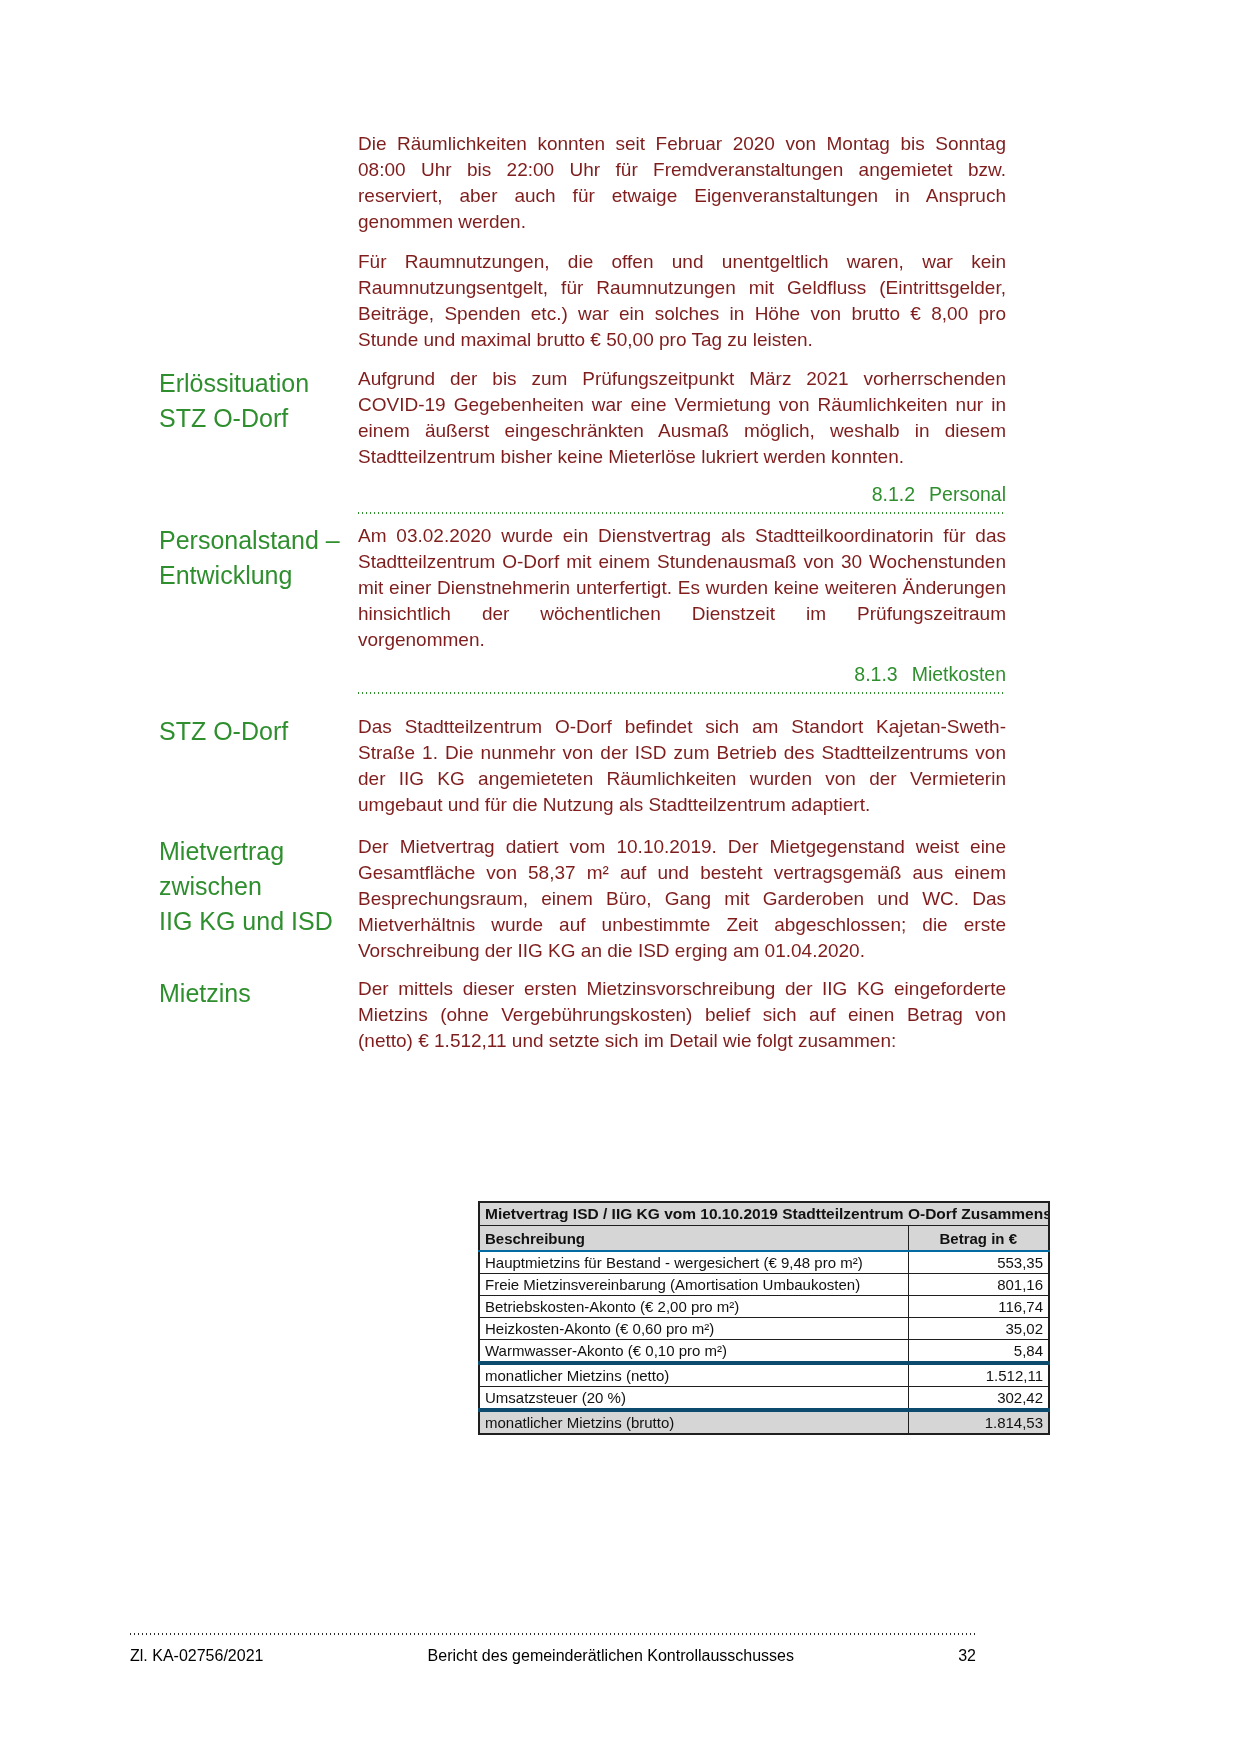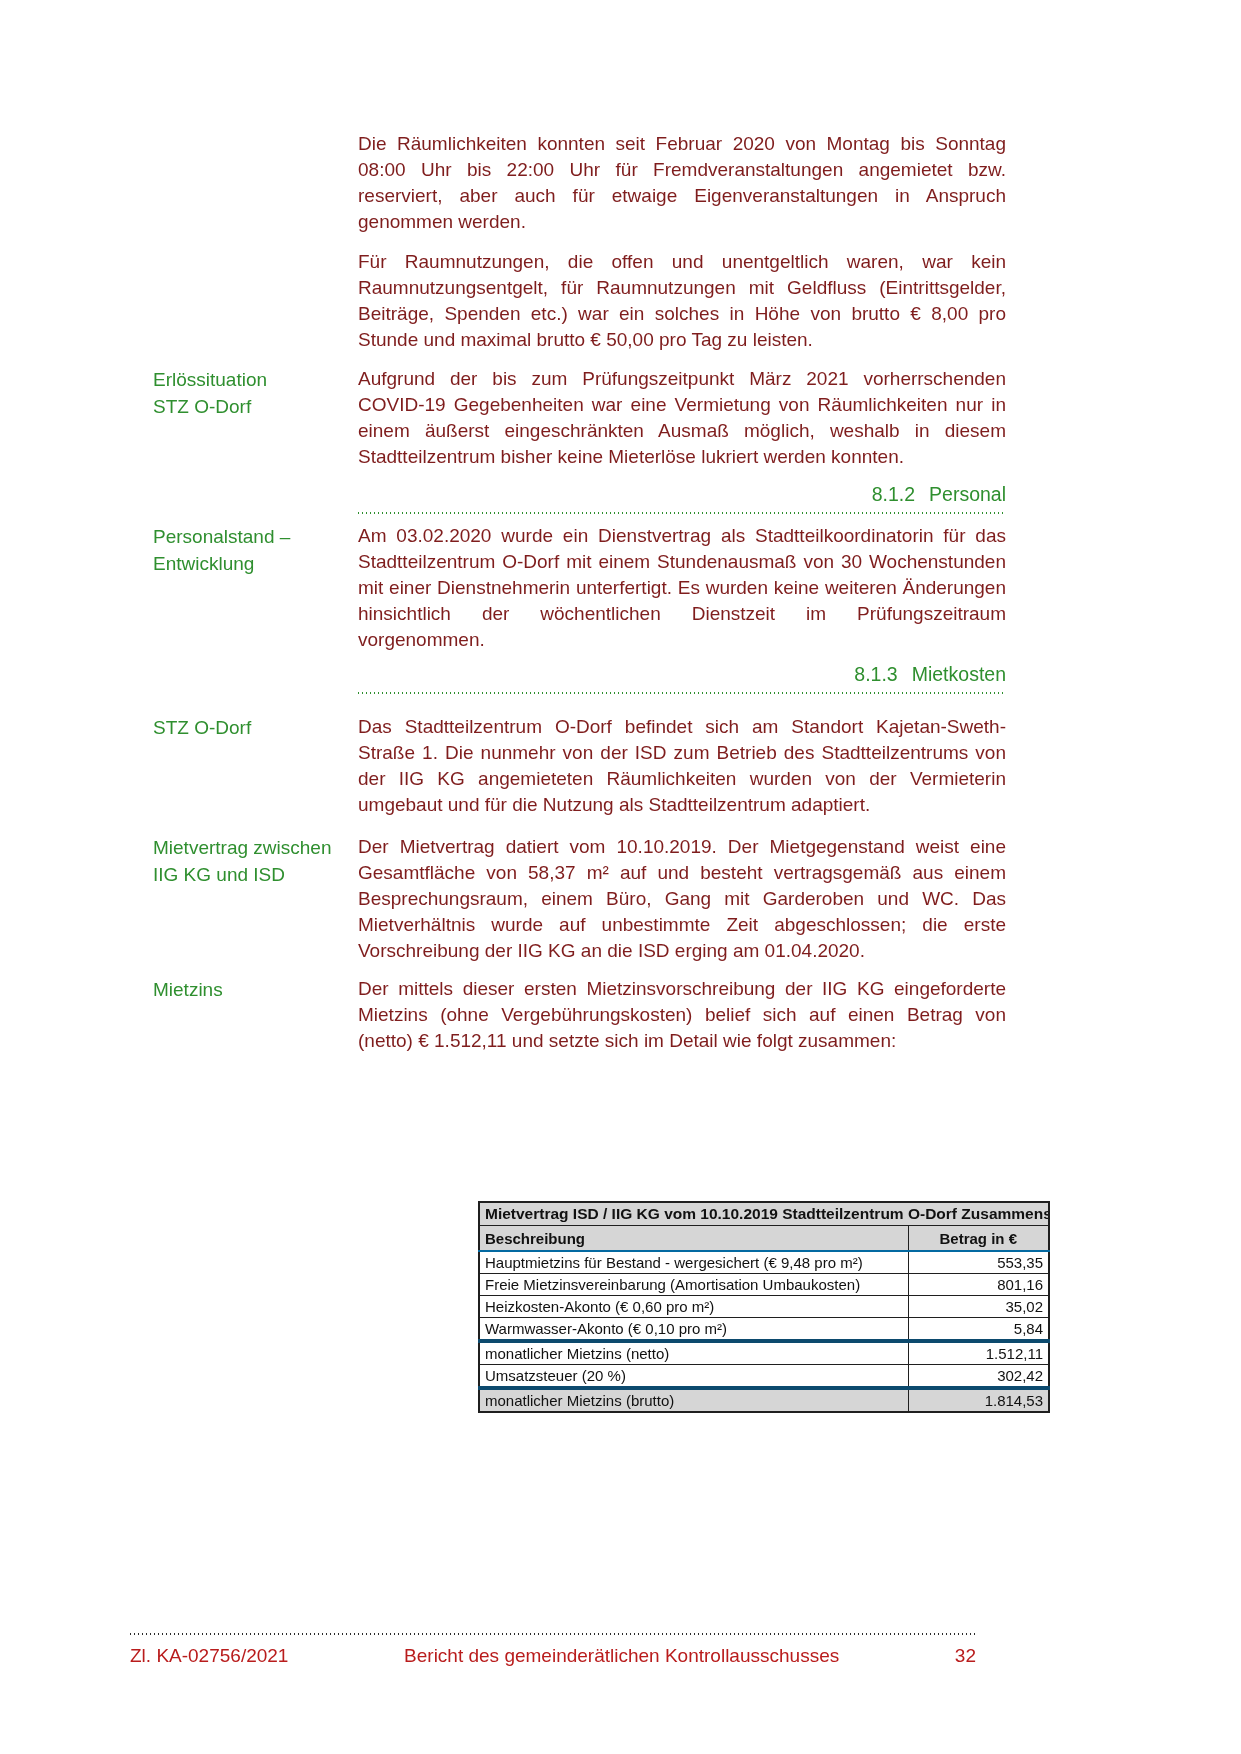--- a/index.html
+++ b/index.html
@@ -27,8 +27,8 @@
   }
   .side-label{
     position:absolute;
-    left:153px;width:210px;
-    font-size:19px;line-height:27px;
+    left:159px;width:210px;
+    font-size:25px;line-height:35px;
     color:var(--accent-green);
     white-space:pre-line;
   }

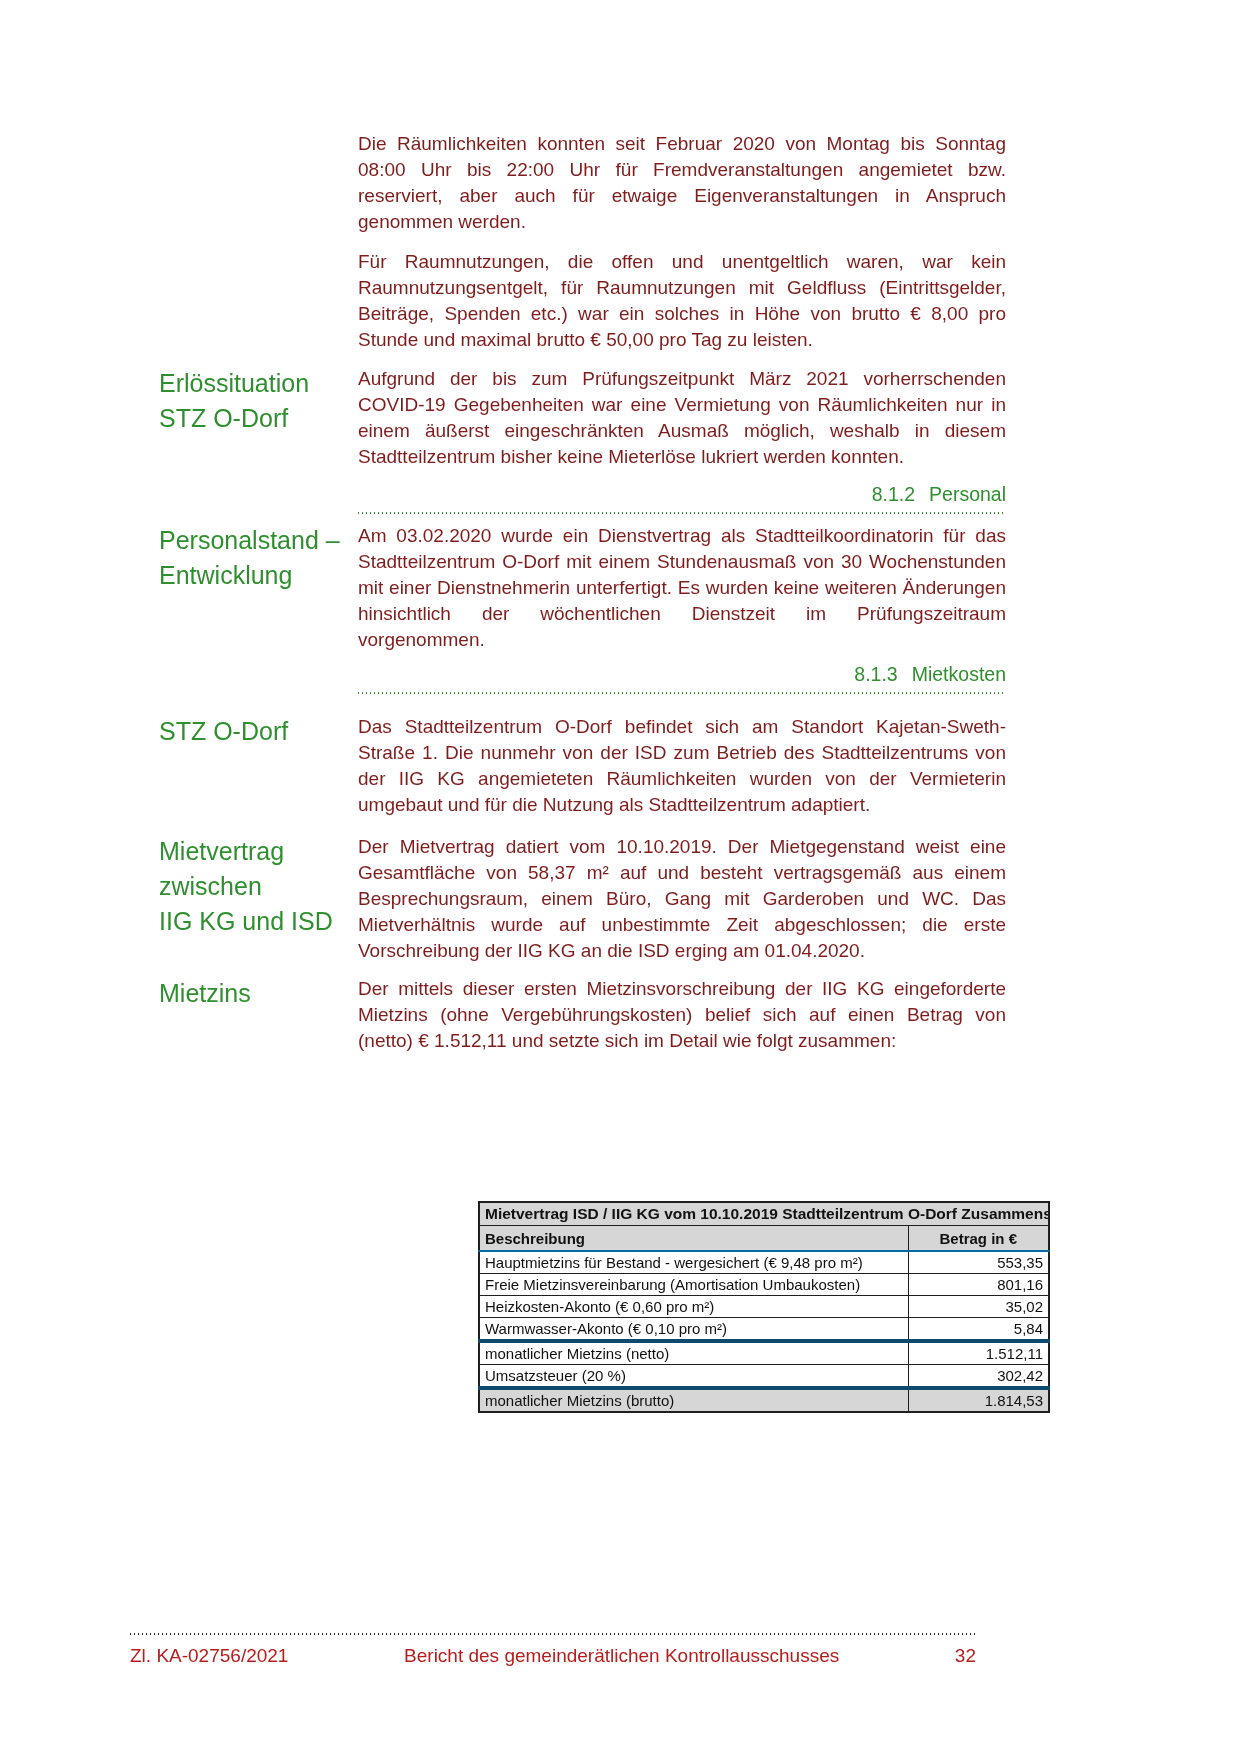--- a/index.html
+++ b/index.html
@@ -161,6 +161,10 @@
           <td class="amount">801,16</td>
         </tr>
         <tr class="datarow">
+          <td>Betriebskosten-Akonto (€ 2,00 pro m²)</td>
+          <td class="amount">116,74</td>
+        </tr>
+        <tr class="datarow">
           <td>Heizkosten-Akonto (€ 0,60 pro m²)</td>
           <td class="amount">35,02</td>
         </tr>

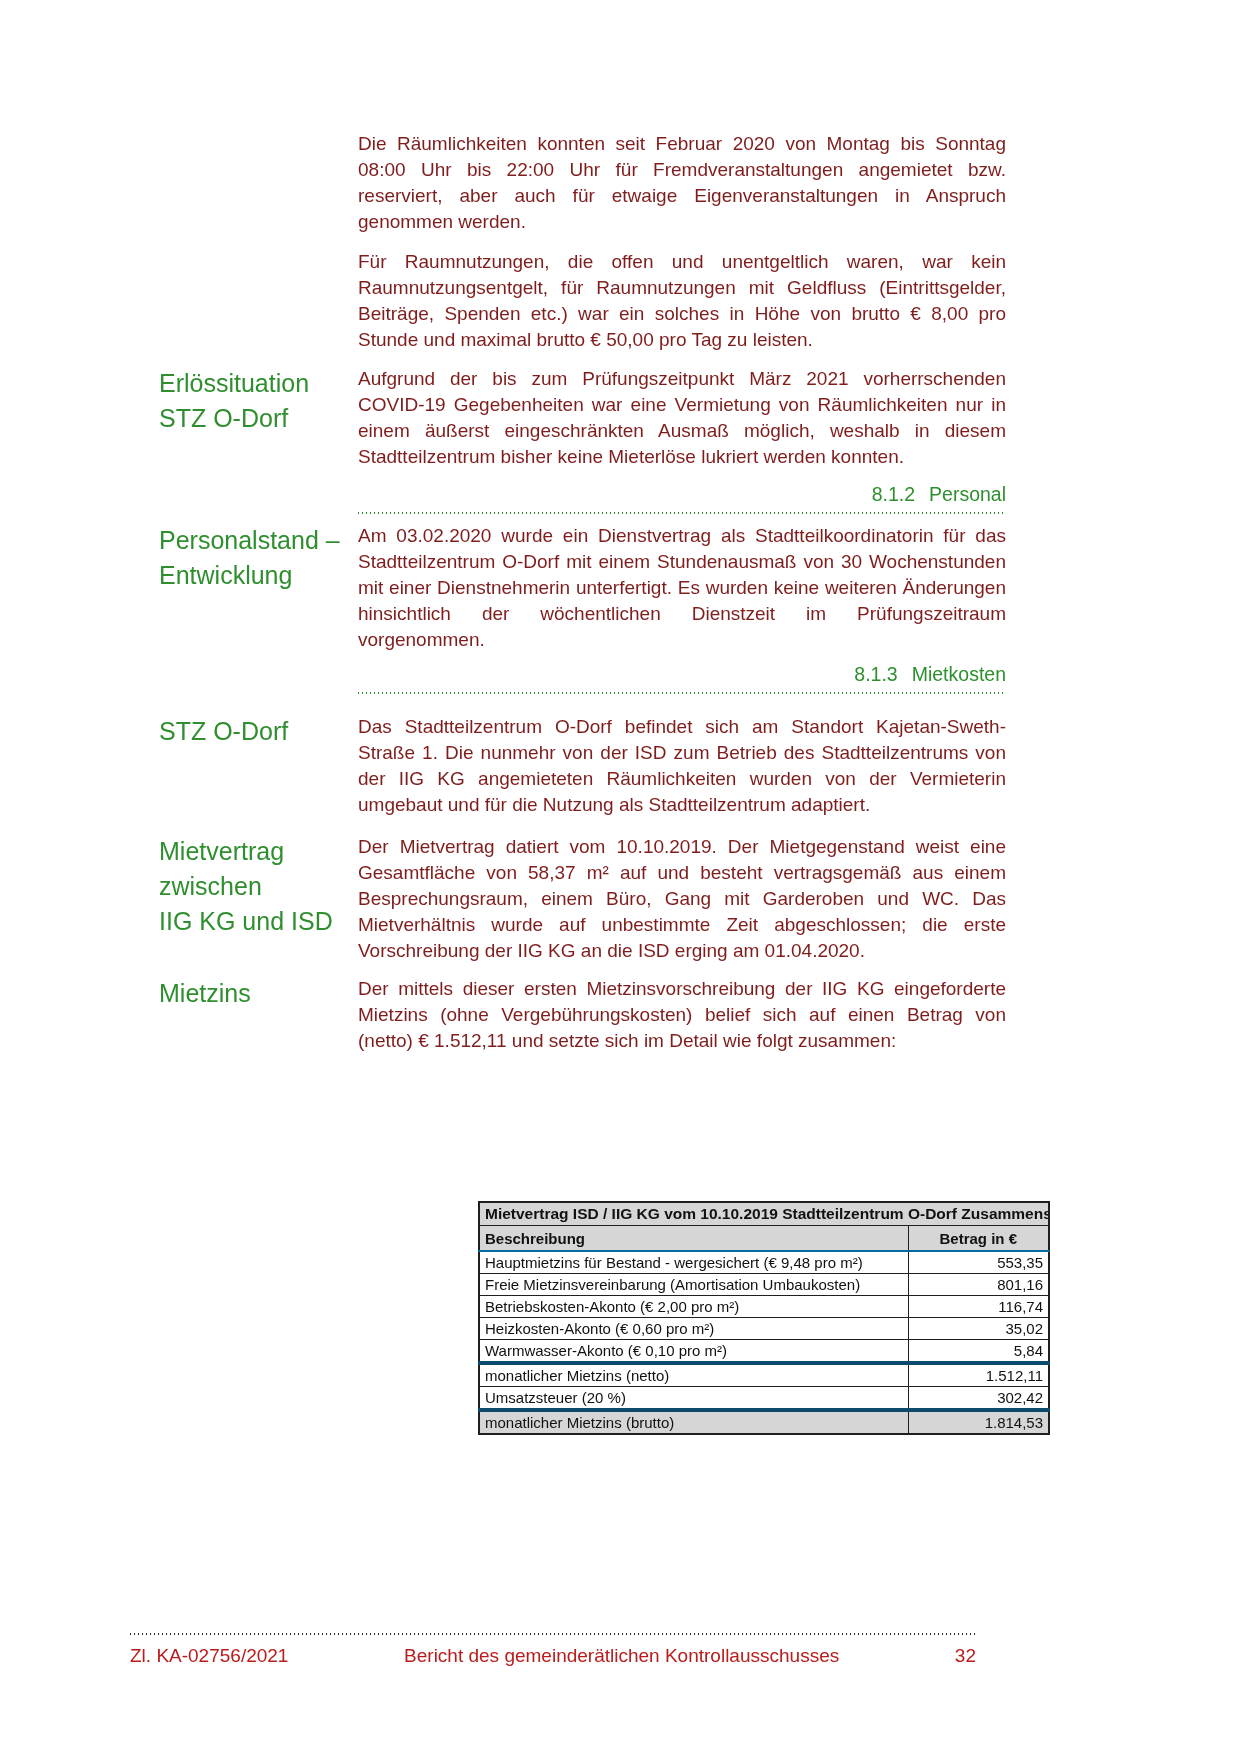--- a/index.html
+++ b/index.html
@@ -93,7 +93,7 @@
     position:absolute;left:130px;top:1643px;
     width:846px;
     display:flex;align-items:baseline;
-    font-size:19px;line-height:26px;color:#b91c1c;
+    font-size:16px;line-height:26px;color:#000000;
   }
   .footer-row .f-left{flex:0 0 auto;}
   .footer-row .f-center{flex:1 1 auto;text-align:center;}

